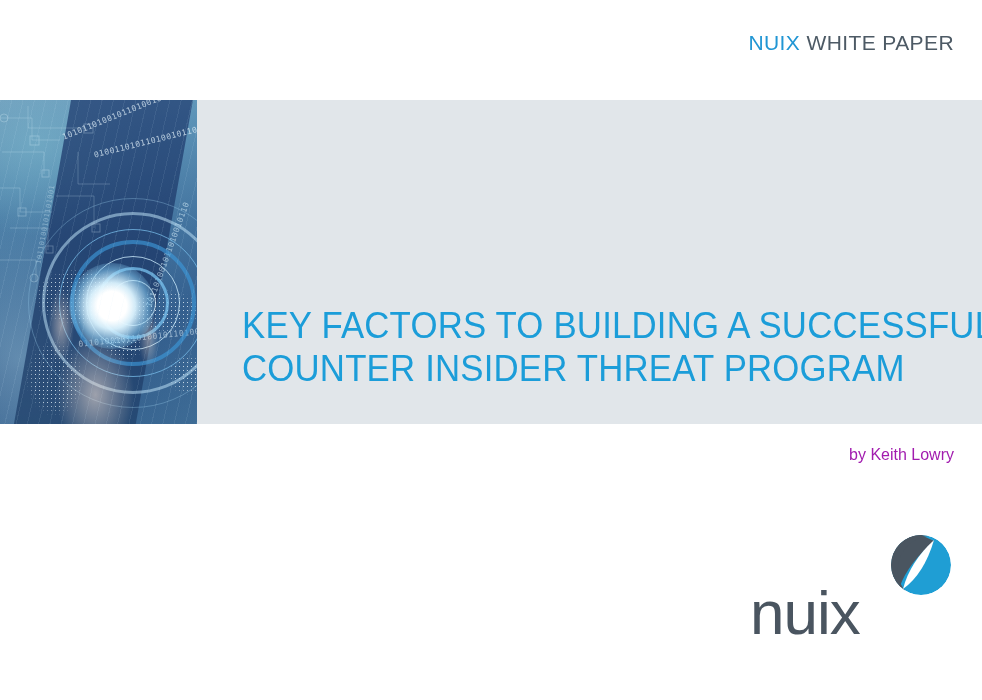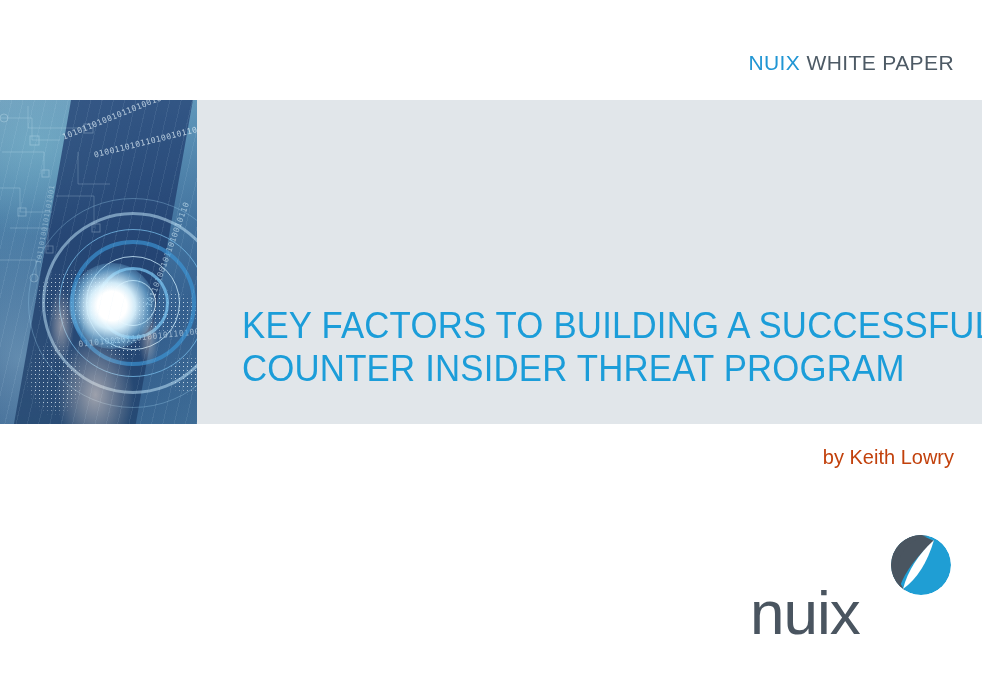--- a/index.html
+++ b/index.html
@@ -31,7 +31,6 @@
     width: 982px;
     height: 100px;
     background: #ffffff;
-    margin-top: 20px;
   }
   .header-label {
     position: absolute;

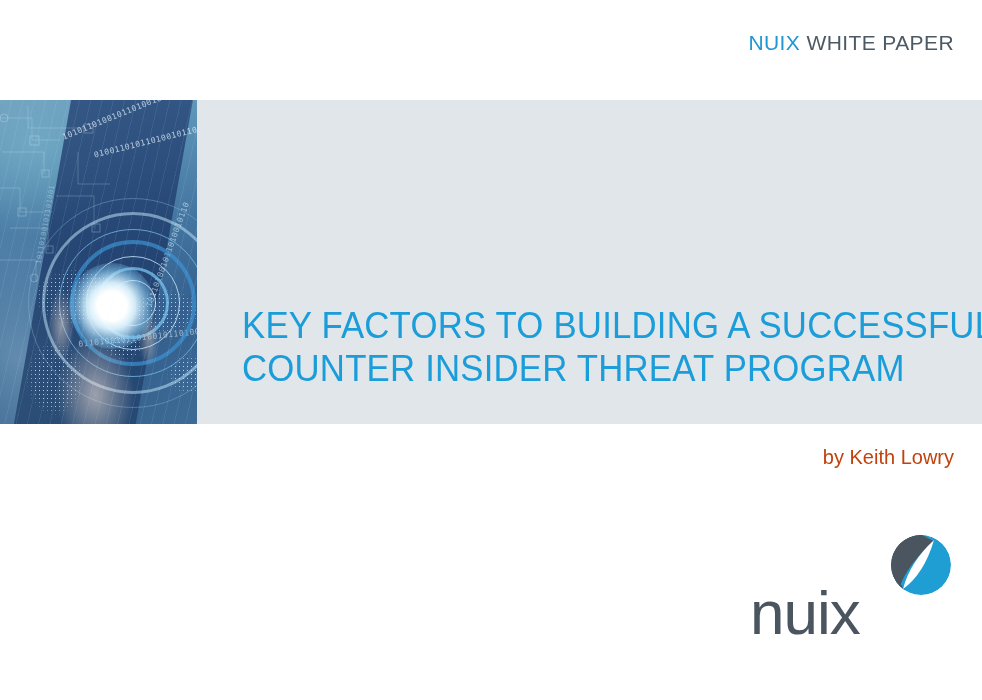--- a/index.html
+++ b/index.html
@@ -224,8 +224,8 @@
     position: absolute;
     right: 28px;
     top: 446px;
-    font-size: 20px;
-    color: #c2410c;
+    font-size: 16px;
+    color: #a21caf;
     font-weight: 400;
     white-space: nowrap;
   }

